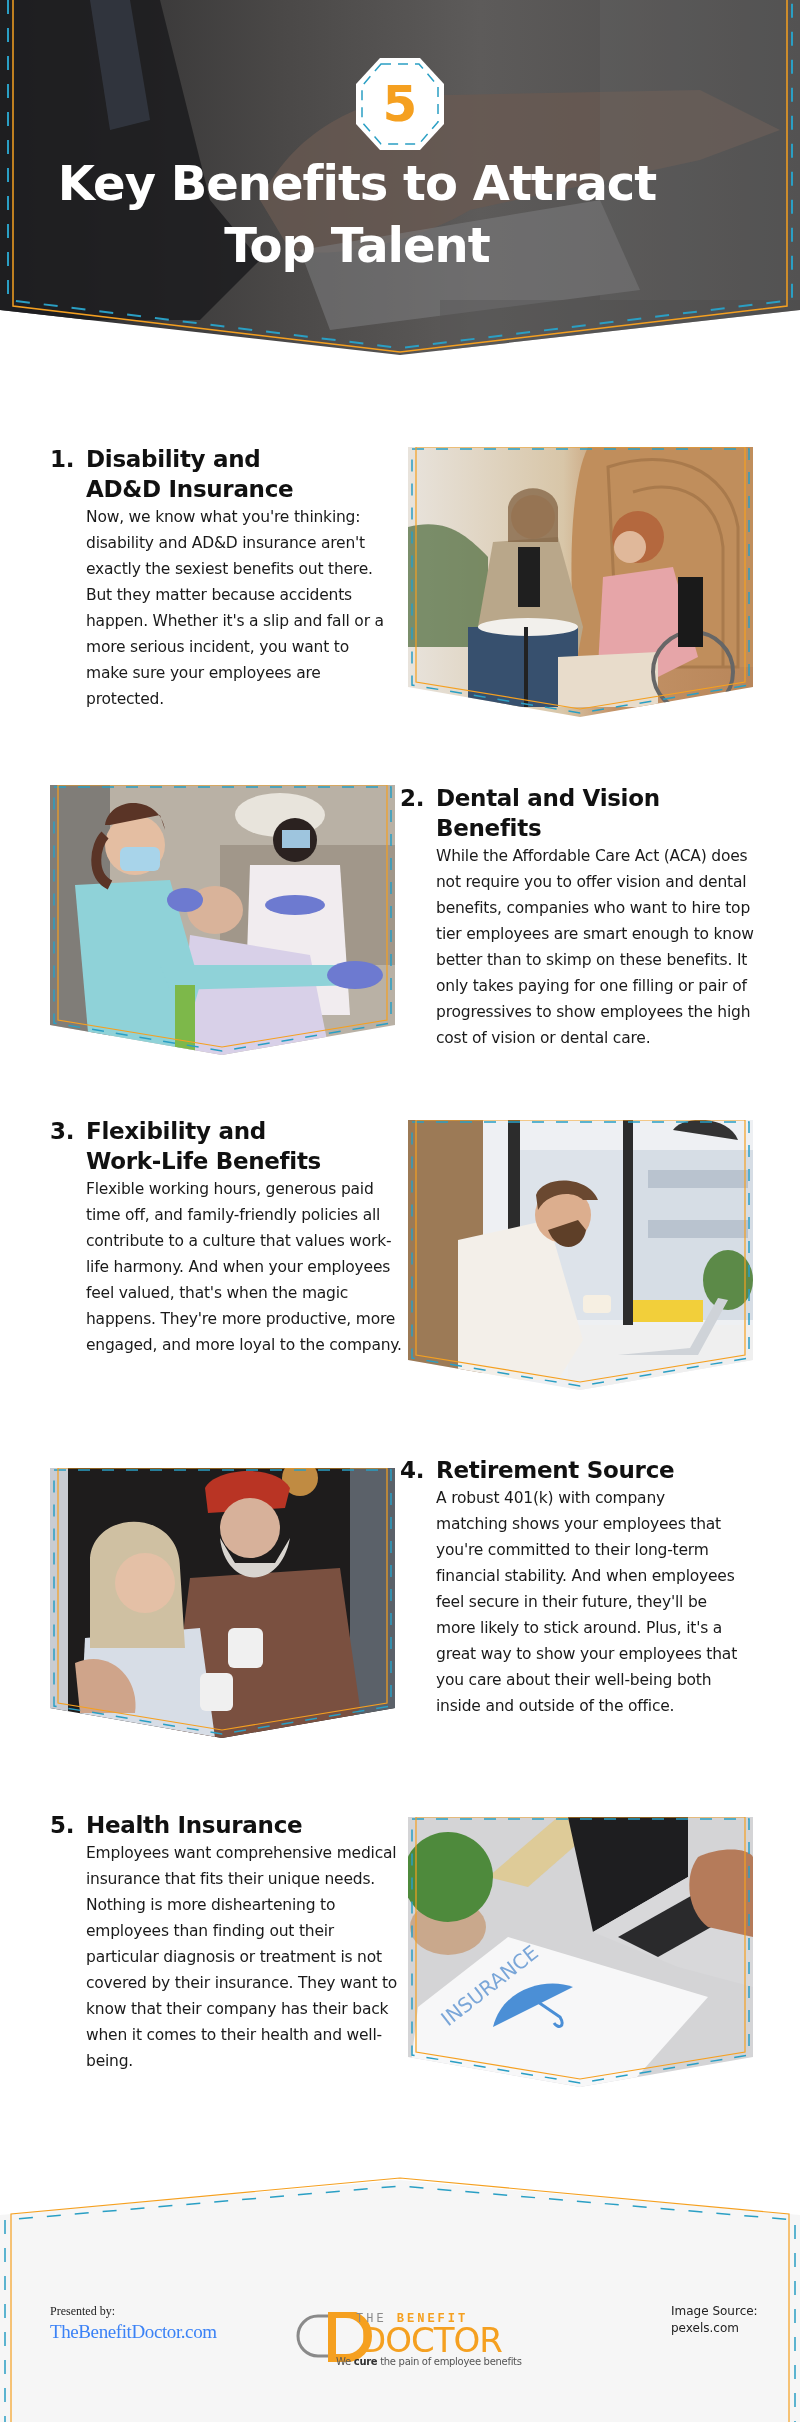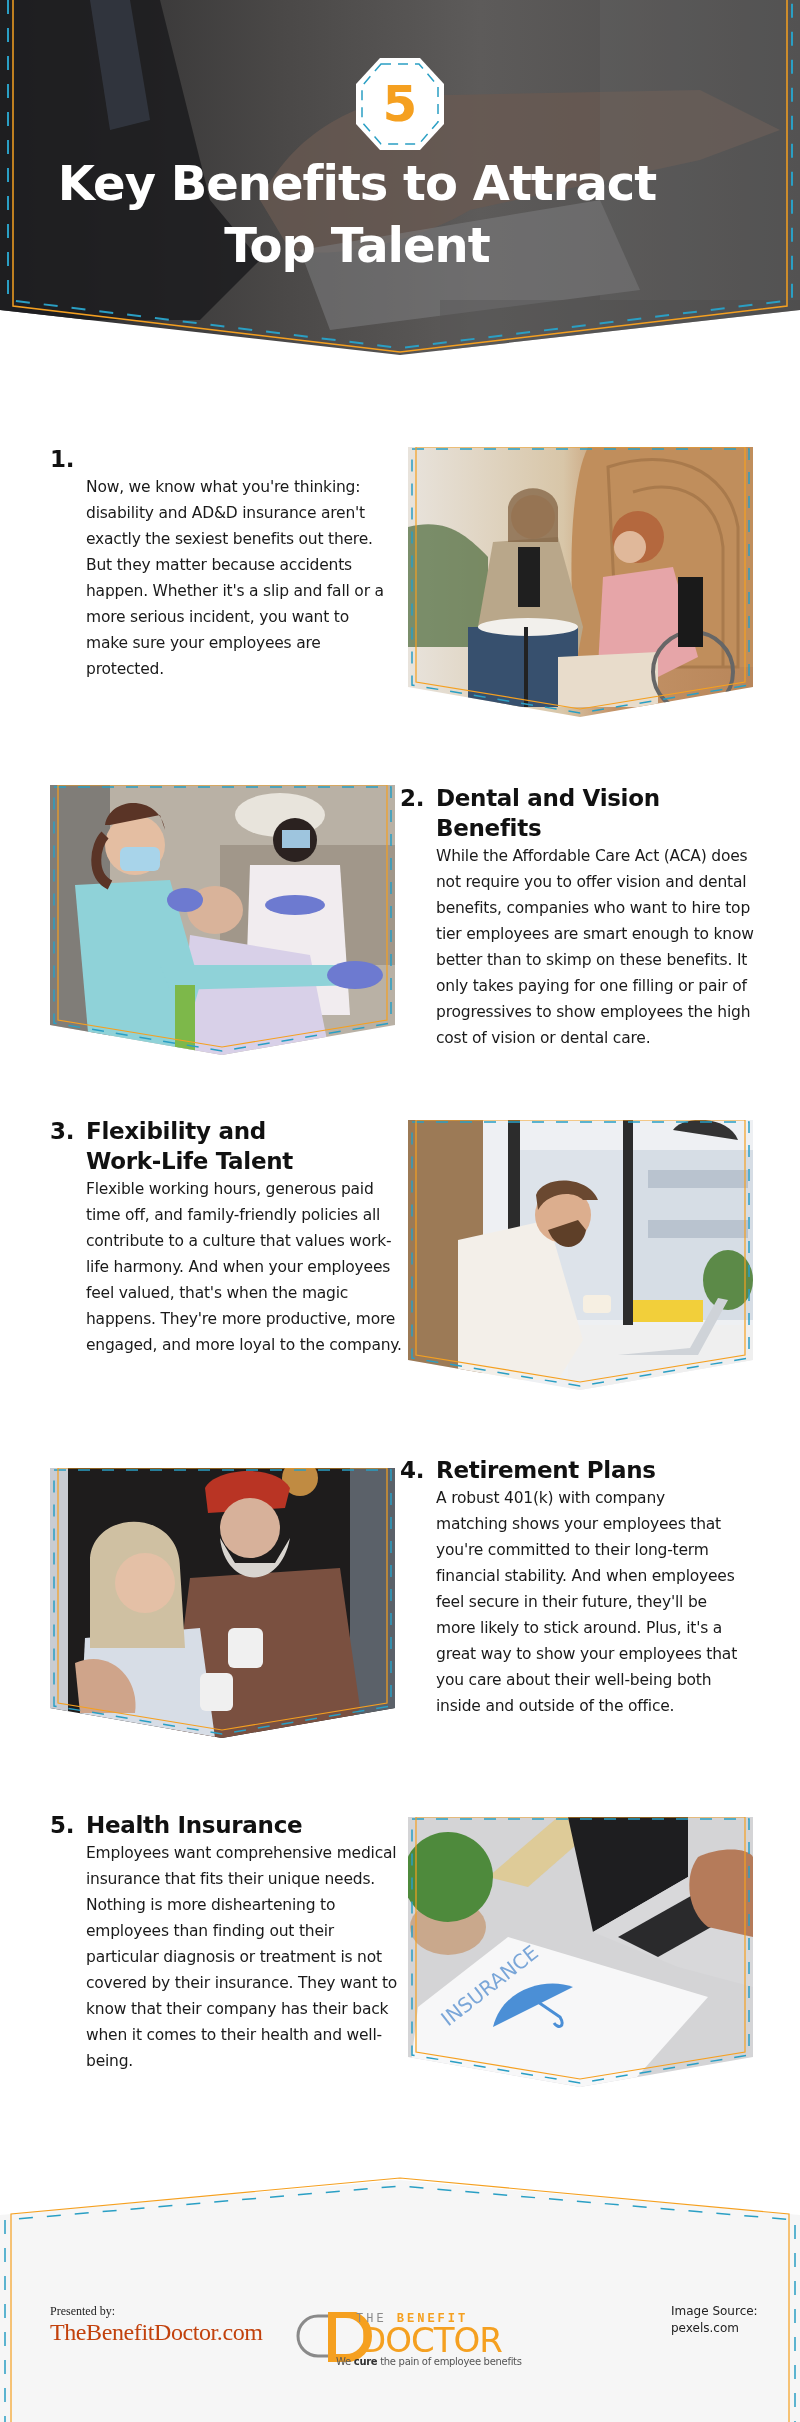--- a/index.html
+++ b/index.html
@@ -88,6 +88,10 @@
   <div class="sec-text" style="left:50px;top:4px;width:360px;">
     <div class="sec-heading">
       <span class="sec-num">1.</span>
+      <span class="sec-title">
+        <span style="display:block">Disability and</span>
+        <span style="display:block">AD&amp;D Insurance</span>
+      </span>
     </div>
     <div class="sec-body" style="width:300px;">Now, we know what you're thinking: disability and AD&amp;D insurance aren't exactly the sexiest benefits out there. But they matter because accidents happen. Whether it's a slip and fall or a more serious incident, you want to make sure your employees are protected.</div>
   </div>

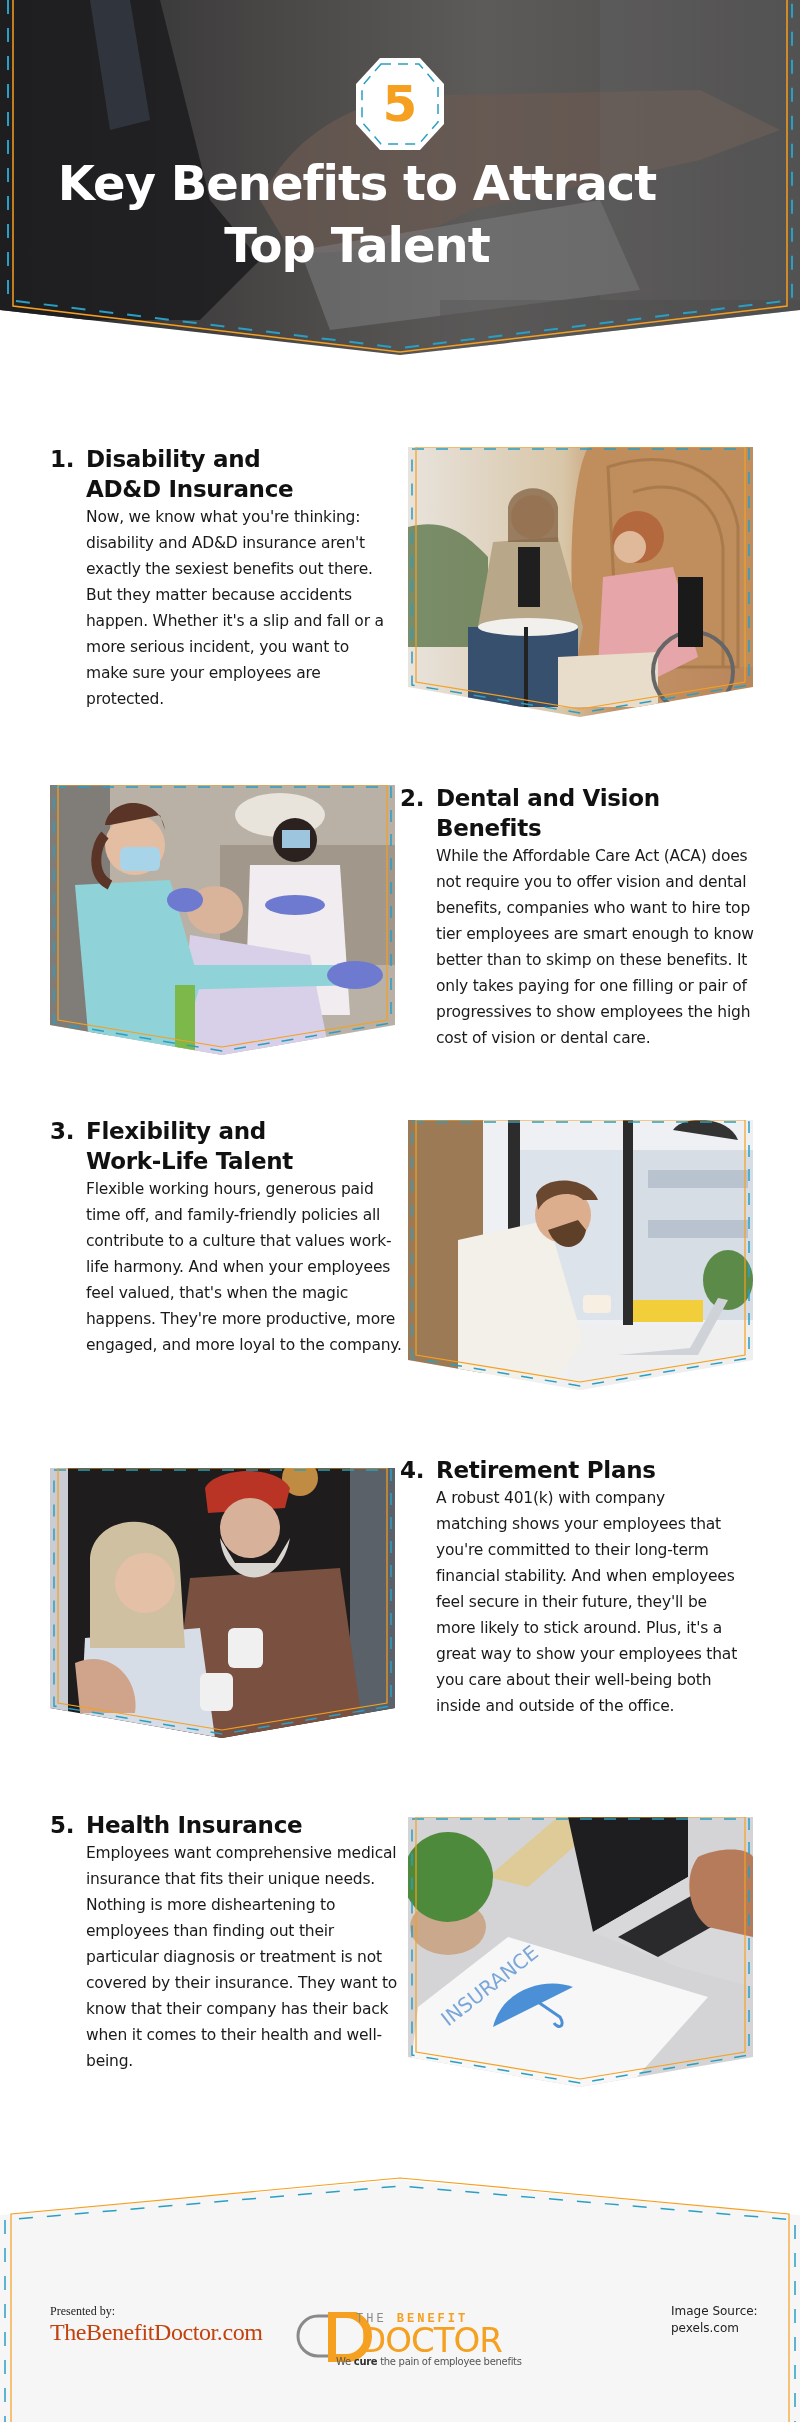--- a/index.html
+++ b/index.html
@@ -184,7 +184,7 @@
       <span class="sec-num">3.</span>
       <span class="sec-title">
         <span style="display:block">Flexibility and</span>
-        <span style="display:block">Work-Life Talent</span>
+        <span style="display:block">Work-Life Benefits</span>
       </span>
     </div>
     <div class="sec-body" style="width:320px;">Flexible working hours, generous paid time off, and family-friendly policies all contribute to a culture that values work-life harmony. And when your employees feel valued, that's when the magic happens. They're more productive, more engaged, and more loyal to the company.</div>

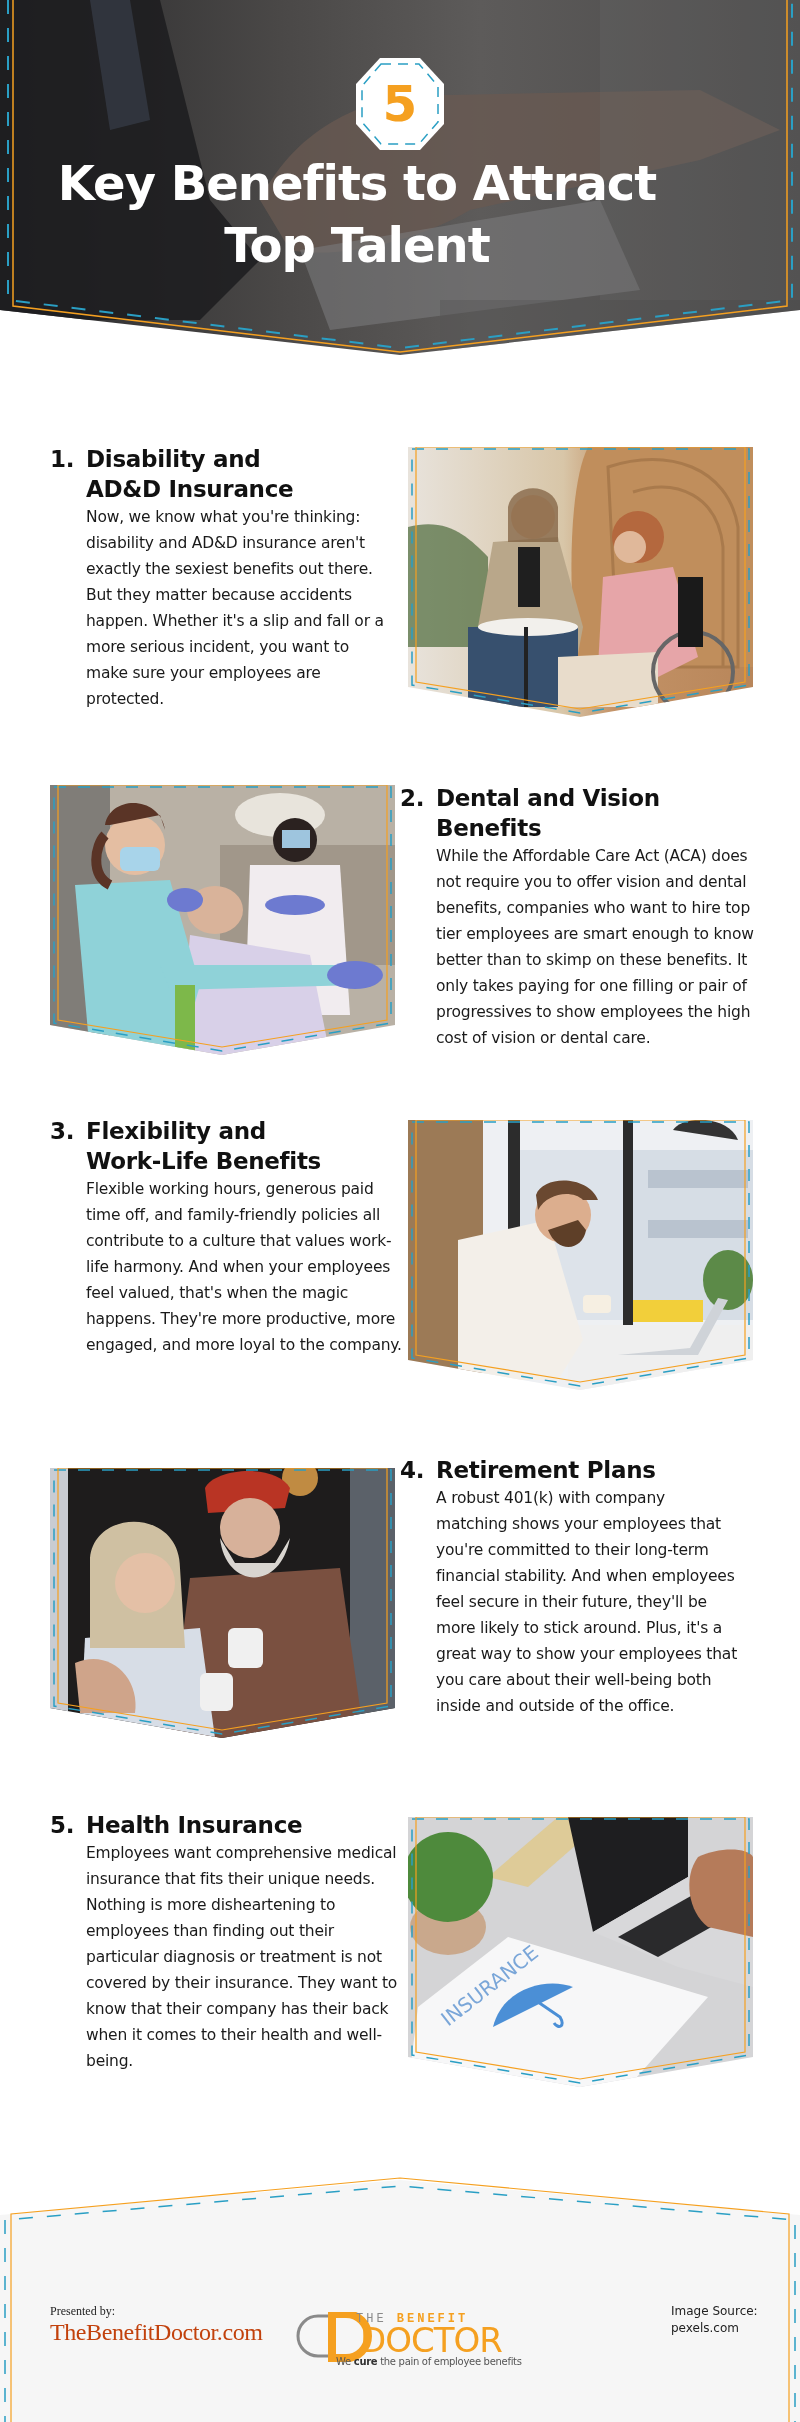--- a/index.html
+++ b/index.html
@@ -253,7 +253,7 @@
   <div class="sec-text" style="left:400px;top:0px;width:370px;">
     <div class="sec-heading">
       <span class="sec-num">4.</span>
-      <span class="sec-title">Retirement Plans</span>
+      <span class="sec-title">Retirement Source</span>
     </div>
     <div class="sec-body" style="width:305px;">A robust 401(k) with company matching shows your employees that you're committed to their long-term financial stability. And when employees feel secure in their future, they'll be more likely to stick around. Plus, it's a great way to show your employees that you care about their well-being both inside and outside of the office.</div>
   </div>

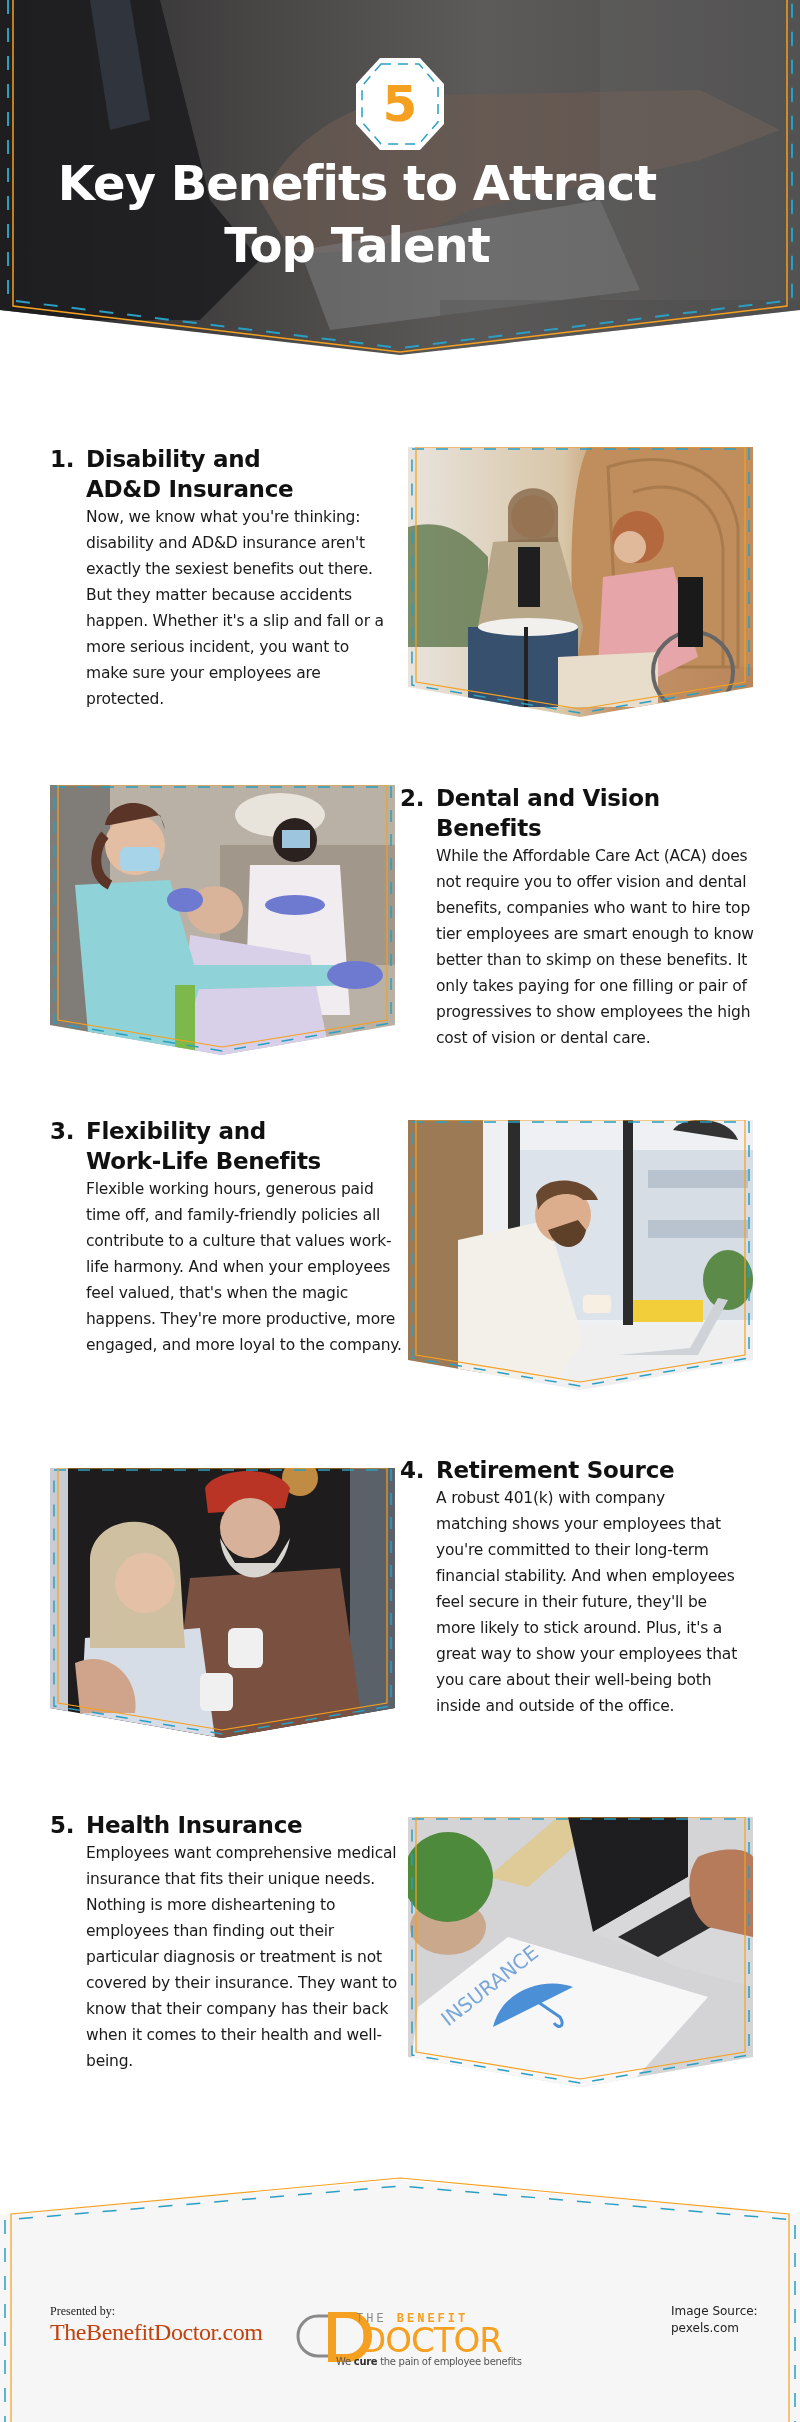--- a/index.html
+++ b/index.html
@@ -27,7 +27,7 @@
   .footer svg.bg { position: absolute; left: 0; top: 0; }
   .presented { position: absolute; left: 50px; top: 133px; font-family: Liberation Serif, serif; }
   .presented-label { font-size: 12px; color: #222; line-height: 16px; }
-  .presented-site { font-size: 24px; color: #c2410c; line-height: 26px; letter-spacing: -0.4px; }
+  .presented-site { font-size: 19px; color: #3b82f6; line-height: 26px; letter-spacing: -0.4px; }
   .logo { position: absolute; left: 296px; top: 138px; width: 214px; height: 64px; }
   .logo-the { position: absolute; left: 60px; top: 4px; font-size: 12px; letter-spacing: 3px; color: #8a8a8a; font-family: Liberation Mono, monospace; }
   .logo-the b { color: #f5a020; font-weight: bold; }

